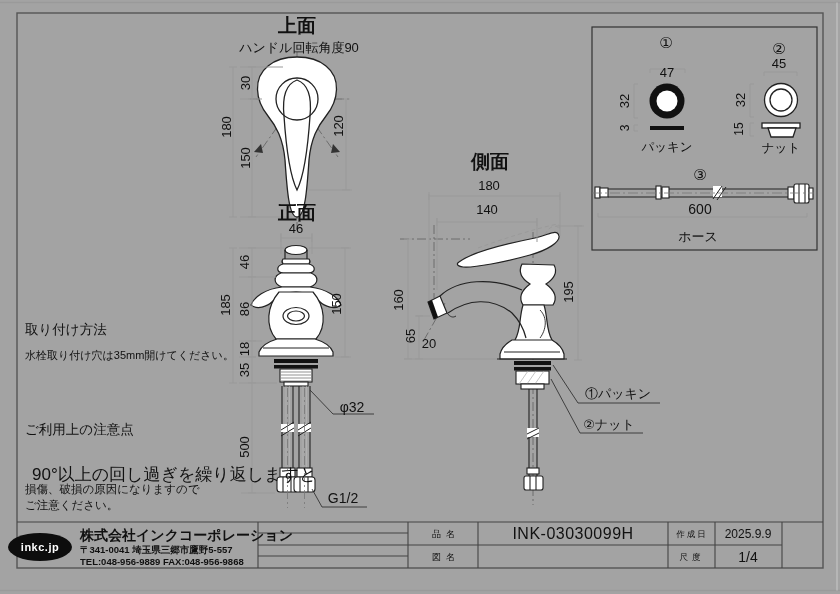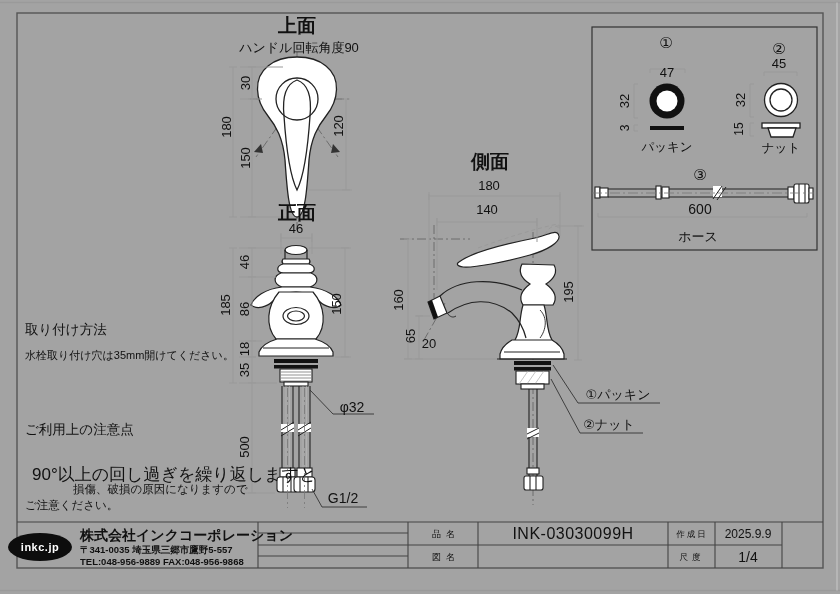--- a/index.html
+++ b/index.html
@@ -316,7 +316,7 @@
 <div class="lblv" style="left:410px;top:336px;font-size:13px;">65</div>
 <div class="lbl" style="left:429px;top:343px;font-size:13px;">20</div>
 <div class="lblv" style="left:568px;top:292px;font-size:13px;">195</div>
-<div class="lbl" style="left:618px;top:394px;font-size:13px;">①パッキン</div>
+<div class="lbl" style="left:618px;top:394px;font-size:13px;font-family:Liberation Mono, monospace;">①パッキン</div>
 <div class="lbl" style="left:609px;top:424px;font-size:13px;">②ナット</div>
 
 <div class="lbl" style="left:666px;top:42px;font-size:15px;">①</div>

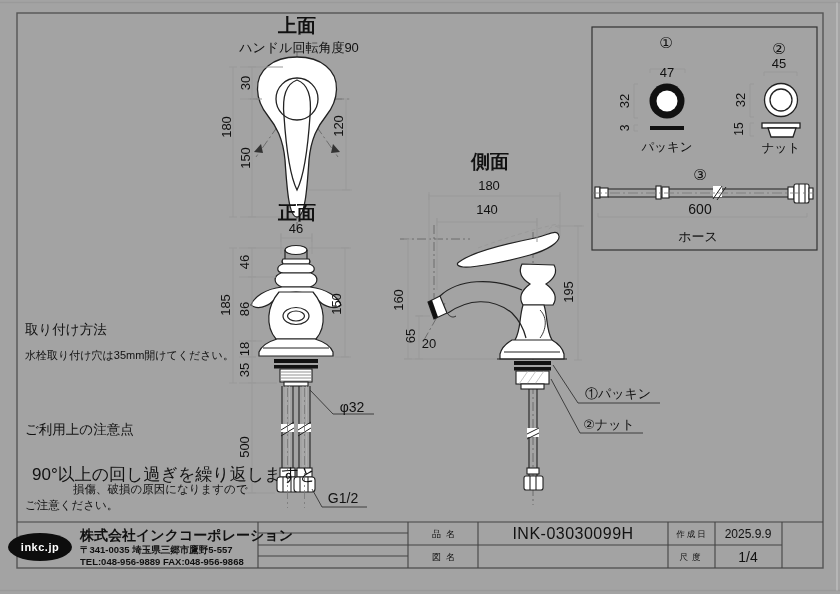--- a/index.html
+++ b/index.html
@@ -337,7 +337,7 @@
 <div class="note" style="left:25px;top:350px;font-size:11px;">水栓取り付け穴は35mm開けてください。</div>
 <div class="note" style="left:25px;top:423px;font-size:13.5px;">ご利用上の注意点</div>
 <div class="note" style="left:25px;top:466px;font-size:17px;margin-left:7px;">90°以上の回し過ぎを繰り返しますと</div>
-<div class="note" style="left:25px;top:484px;font-size:11.5px;margin-left:48px;">損傷、破損の原因になりますので</div>
+<div class="note" style="left:25px;top:484px;font-size:11.5px;">損傷、破損の原因になりますので</div>
 <div class="note" style="left:25px;top:500px;font-size:11.5px;">ご注意ください。</div>
 
 <div id="logo">

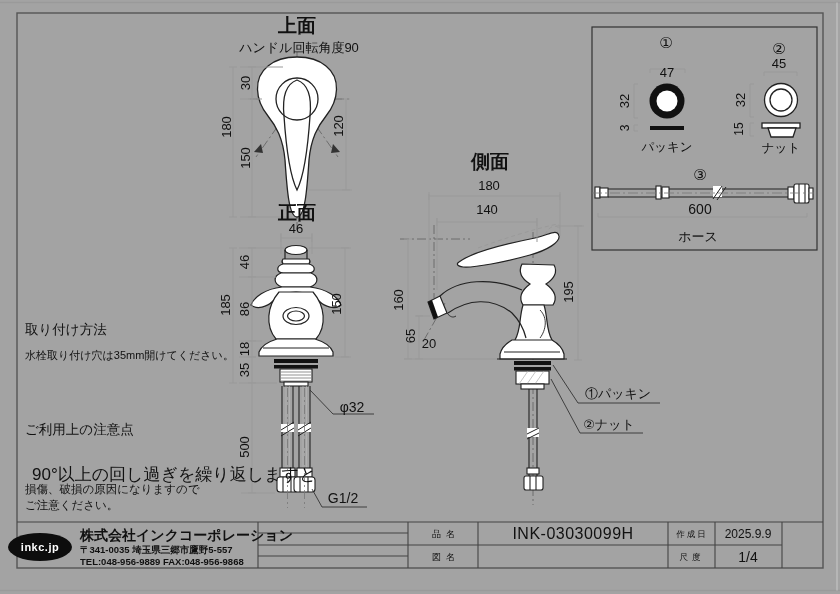--- a/index.html
+++ b/index.html
@@ -344,7 +344,7 @@
       <span>inkc.jp</span>
     </div>
 <div class="note b" style="left:80px;top:528px;font-size:14px;">株式会社インクコーポレーション</div>
-<div class="note b" style="left:80px;top:545px;font-size:9.5px;">〒341-0035 埼玉県三郷市鷹野5-557</div>
+<div class="note b" style="left:80px;top:545px;font-size:9.5px;">〒341-0041 埼玉県三郷市鷹野5-557</div>
 <div class="note b" style="left:80px;top:557px;font-size:9.5px;">TEL:048-956-9889  FAX:048-956-9868</div>
 <div class="lbl cell-label" style="left:446px;top:534px;font-size:9px;">品名</div>
 <div class="lbl cell-label" style="left:446px;top:557px;font-size:9px;">図名</div>

